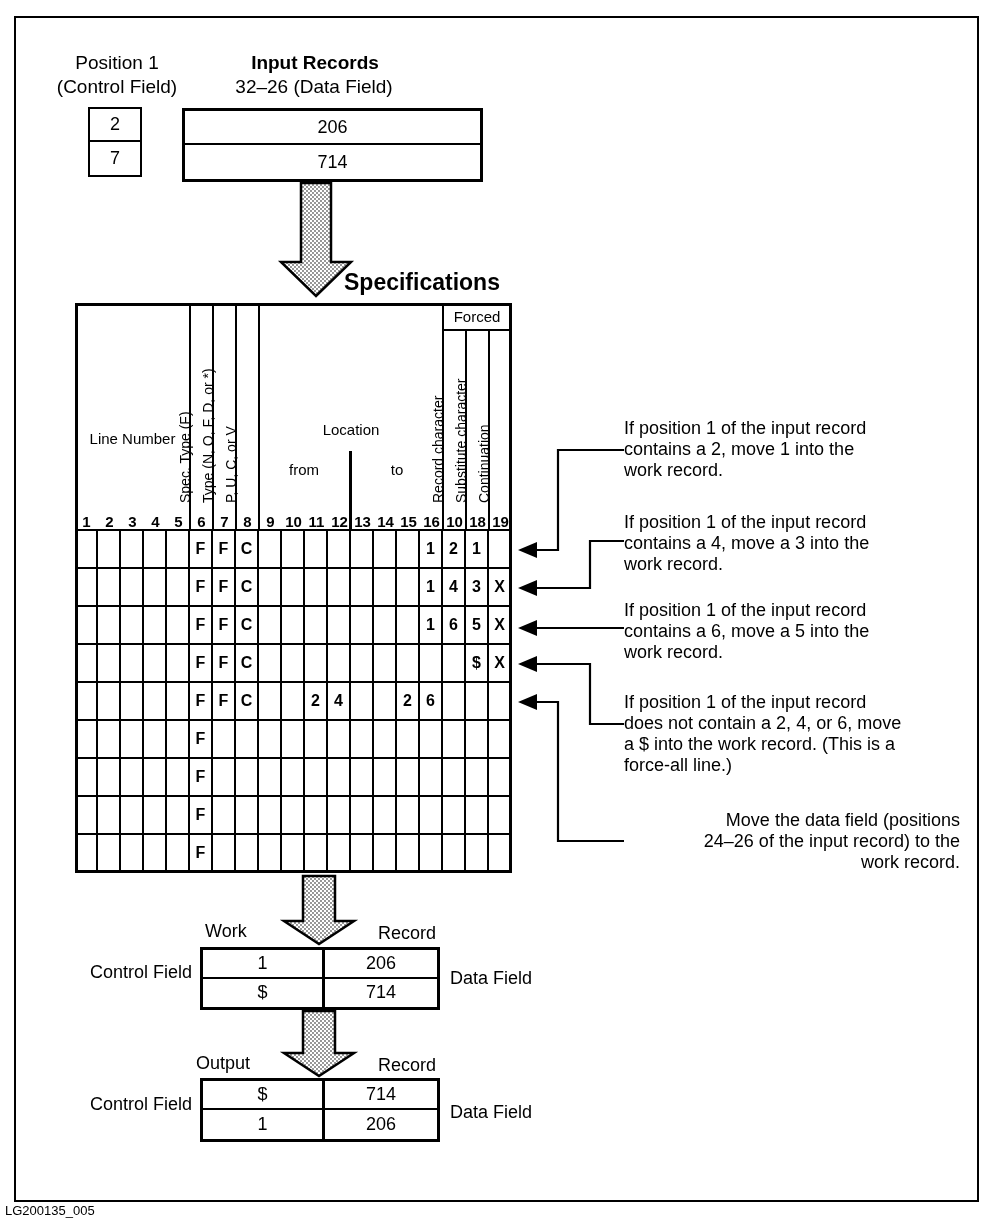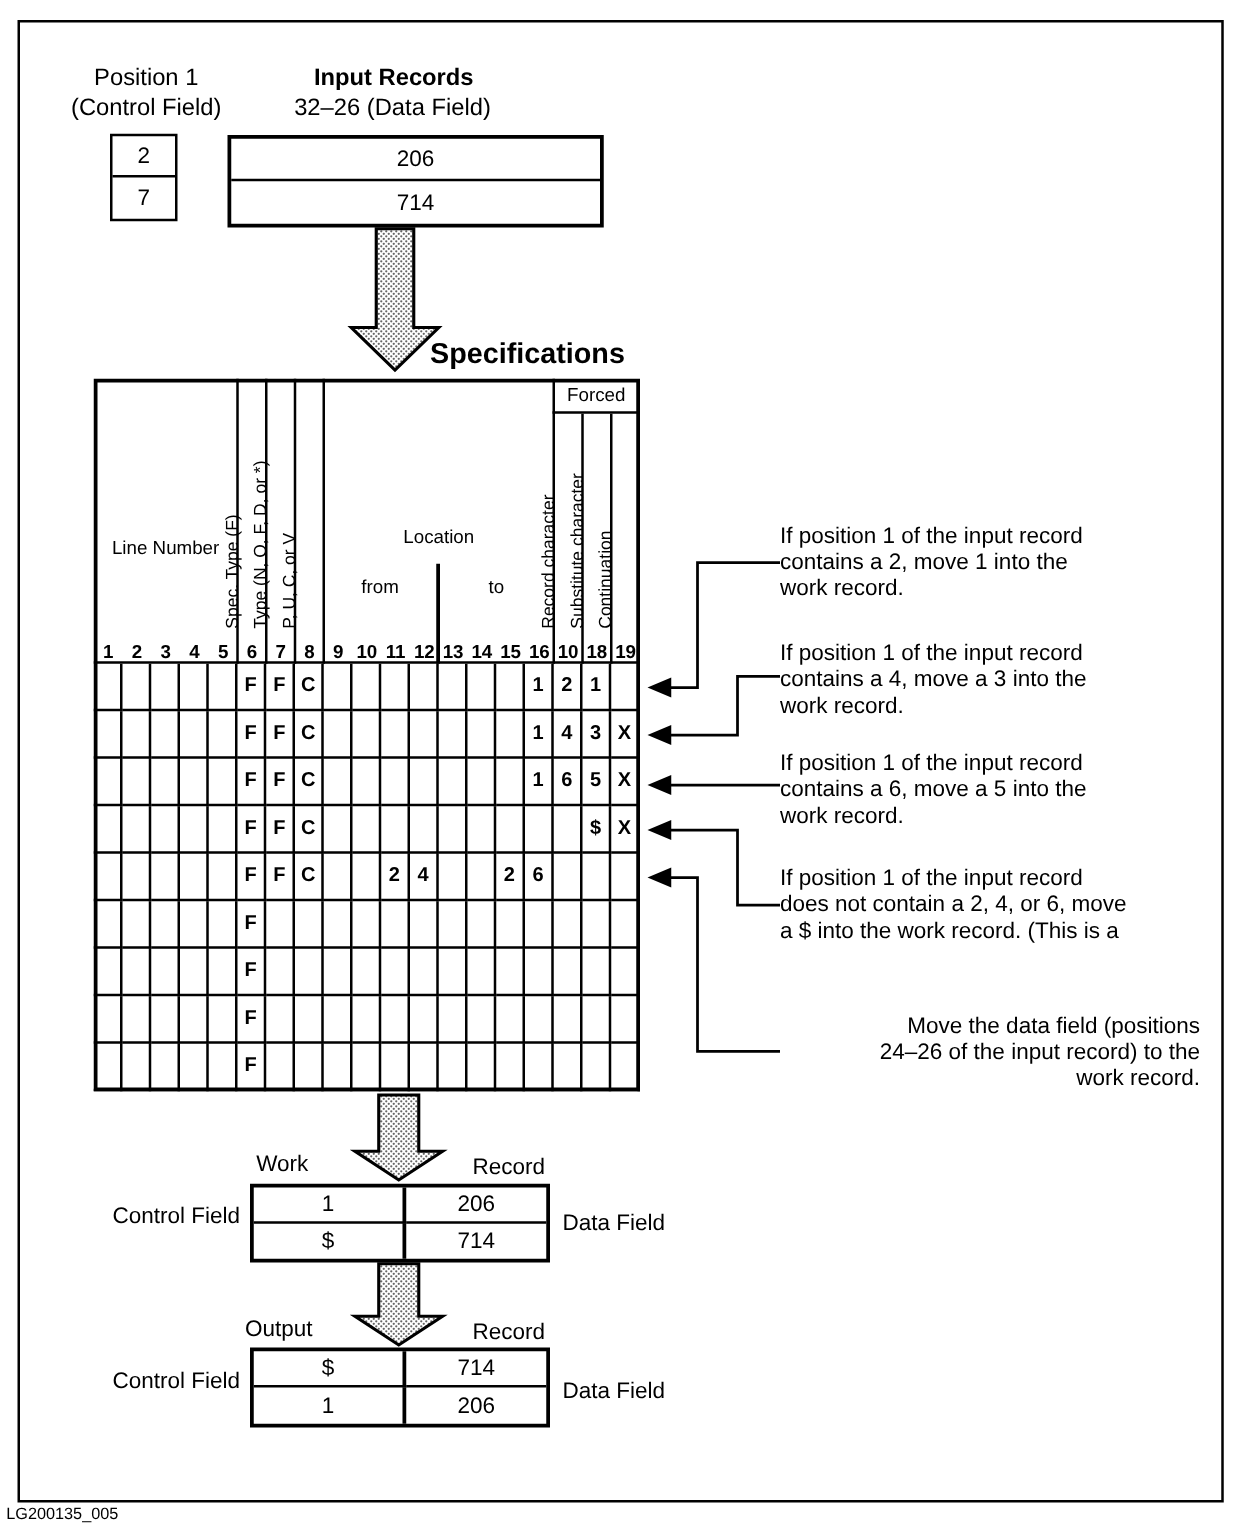--- a/index.html
+++ b/index.html
@@ -352,6 +352,7 @@
       <div class="aline">If position 1 of the input record</div>
       <div class="aline">does not contain a 2, 4, or 6, move</div>
       <div class="aline">a $ into the work record.  (This is a</div>
+      <div class="aline">force-all line.)</div>
     </div>
   <div class="annotation" style="top:810px;text-align:right;">
       <div class="aline">Move the data field (positions</div>

